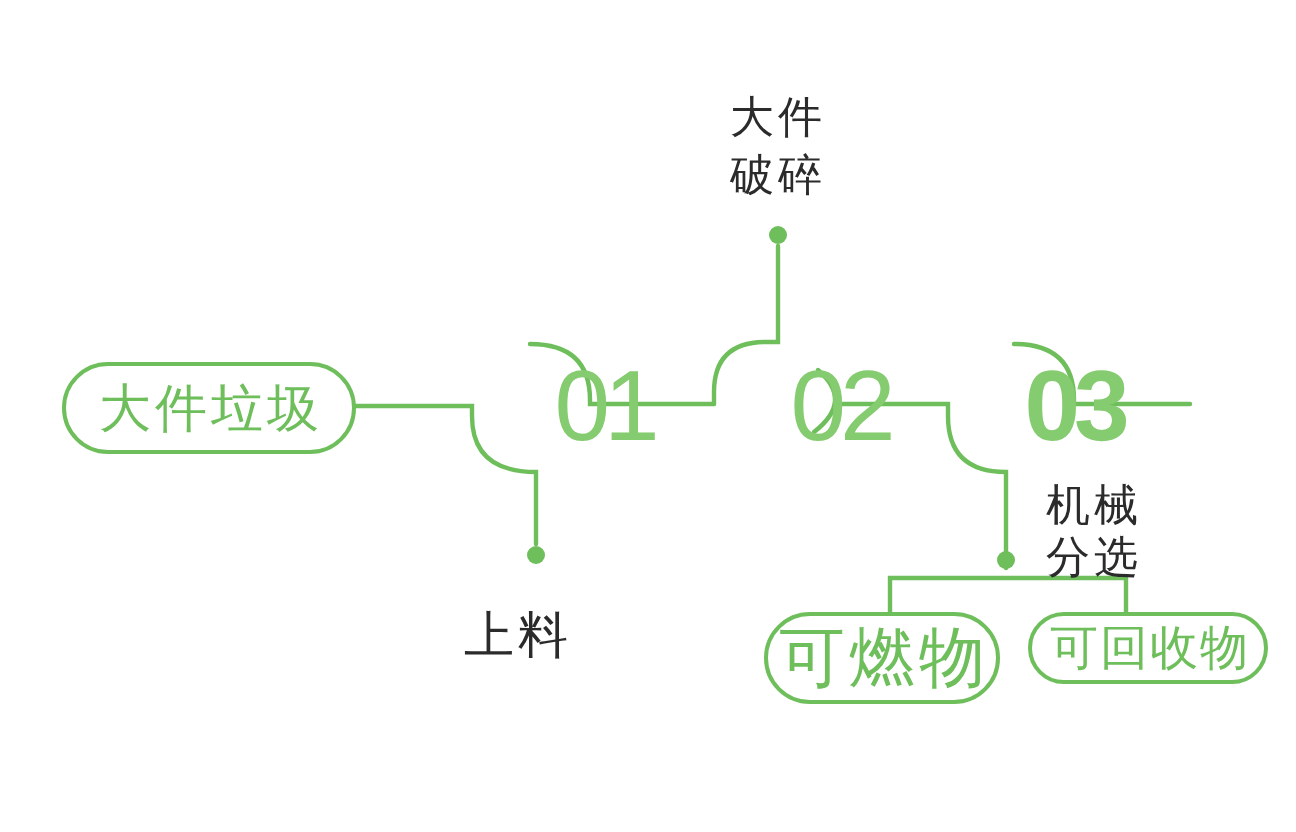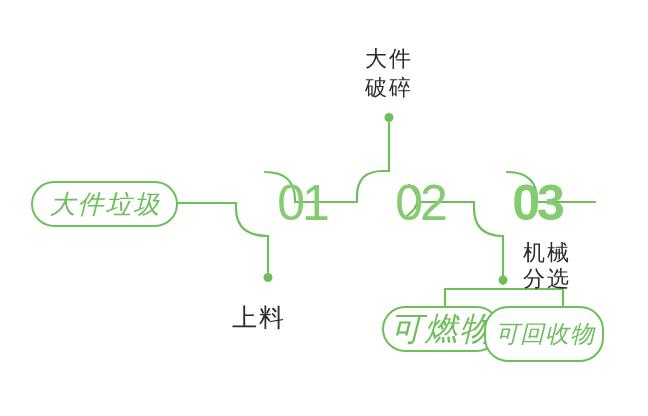--- a/index.html
+++ b/index.html
@@ -24,7 +24,6 @@
     display:flex;align-items:center;justify-content:center;
     color:var(--green);letter-spacing:2px;padding-left:2px;
     background:var(--bg);
-    font-style:italic;
   }
   .pill.source{left:31px;top:181px;width:147px;height:46px;font-size:26px;}
   .pill.out1{left:382px;top:306px;width:118px;height:46px;font-size:33px;}

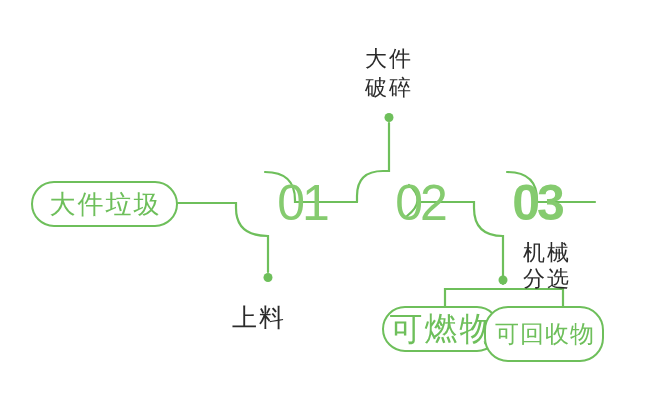--- a/index.html
+++ b/index.html
@@ -27,7 +27,7 @@
   }
   .pill.source{left:31px;top:181px;width:147px;height:46px;font-size:26px;}
   .pill.out1{left:382px;top:306px;width:118px;height:46px;font-size:33px;}
-  .pill.out2{left:484px;top:306px;width:120px;height:56px;font-size:24px;letter-spacing:1px;}
+  .pill.out2{left:514px;top:306px;width:120px;height:36px;font-size:24px;letter-spacing:1px;}
   .stepnum{
     position:absolute;width:60px;height:50px;line-height:50px;
     text-align:center;font-size:50px;letter-spacing:-3px;

